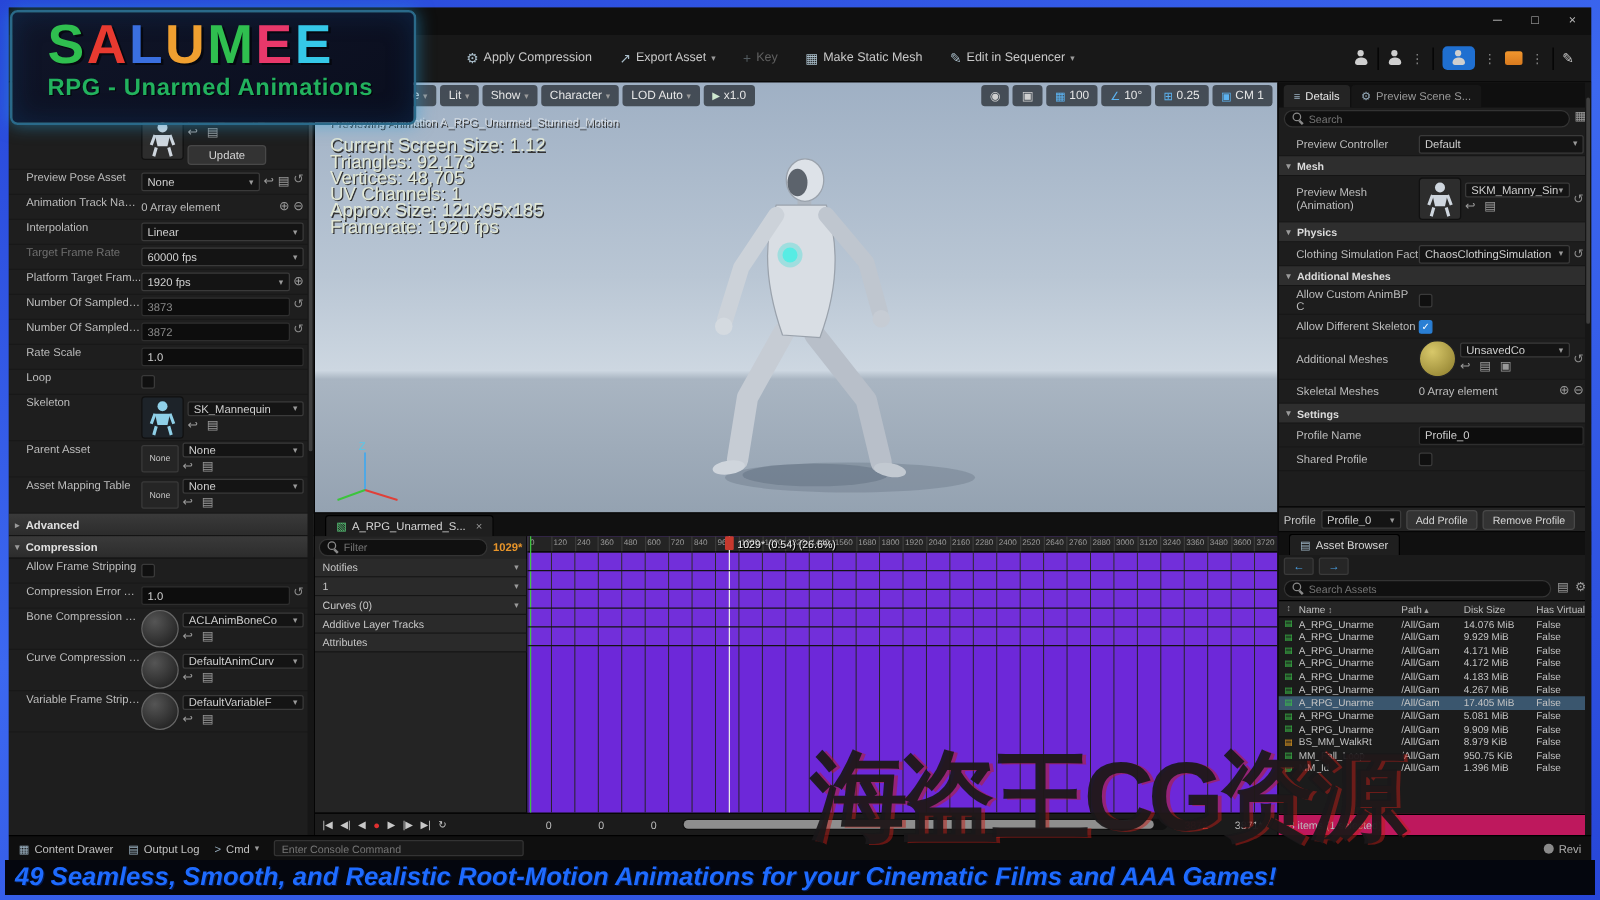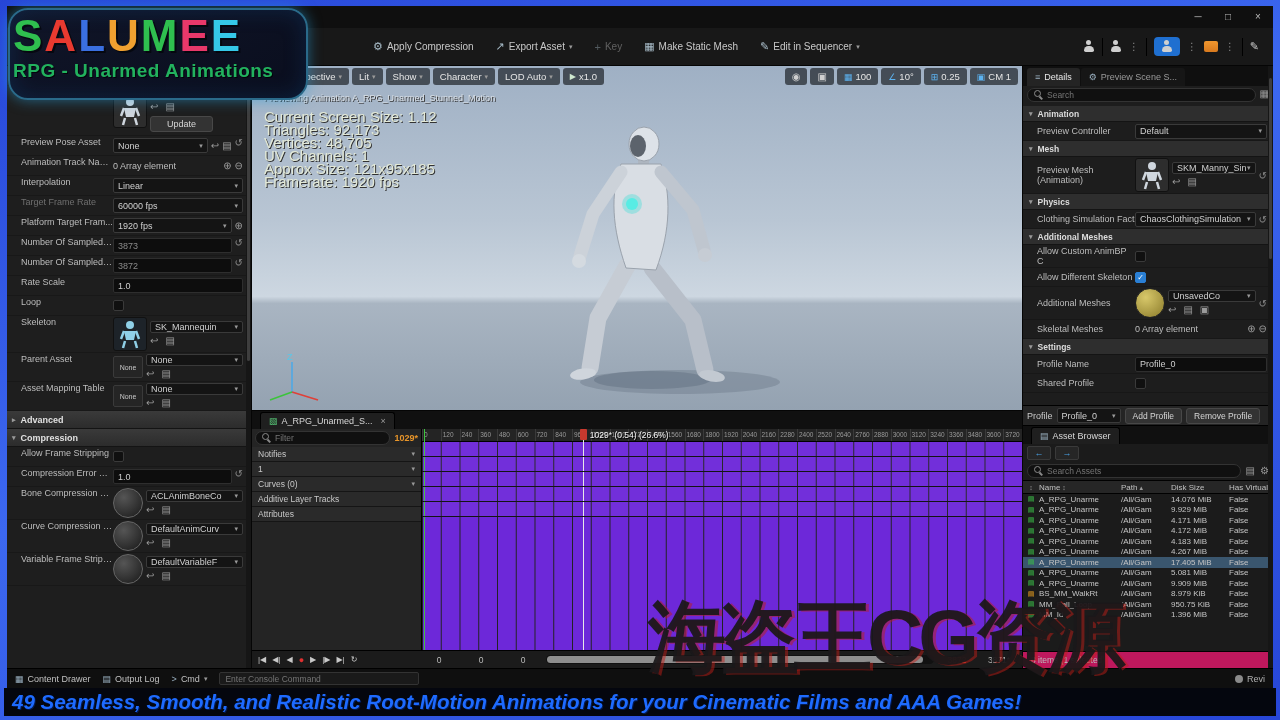--- a/index.html
+++ b/index.html
@@ -29,7 +29,7 @@
   .brush{color:#c8c8c8;font-size:11px}
 
   
-  #logo{position:absolute;left:8px;top:8px;width:300px;height:92px;background:linear-gradient(150deg,#101528,#0a0e1e);border:2px solid #2a6a8a;border-radius:20px;box-shadow:0 0 14px rgba(40,160,220,.55),inset 0 0 22px rgba(20,80,140,.3);z-index:30;padding:2px 3px}
+  #logo{position:absolute;left:8px;top:8px;width:325px;height:92px;background:linear-gradient(150deg,#101528,#0a0e1e);border:2px solid #2a6a8a;border-radius:6px;box-shadow:0 0 14px rgba(40,160,220,.55),inset 0 0 22px rgba(20,80,140,.3);z-index:30;padding:2px 28px}
   #logo-word{font-size:44px;font-weight:bold;letter-spacing:2px;line-height:48px}
   .logo-ch{text-shadow:2px 2px 0 rgba(0,0,0,.55)}
   #logo-sub{font-size:19px;font-weight:bold;color:#22b25e;text-shadow:1px 1px 0 rgba(0,0,0,.7);letter-spacing:.5px}

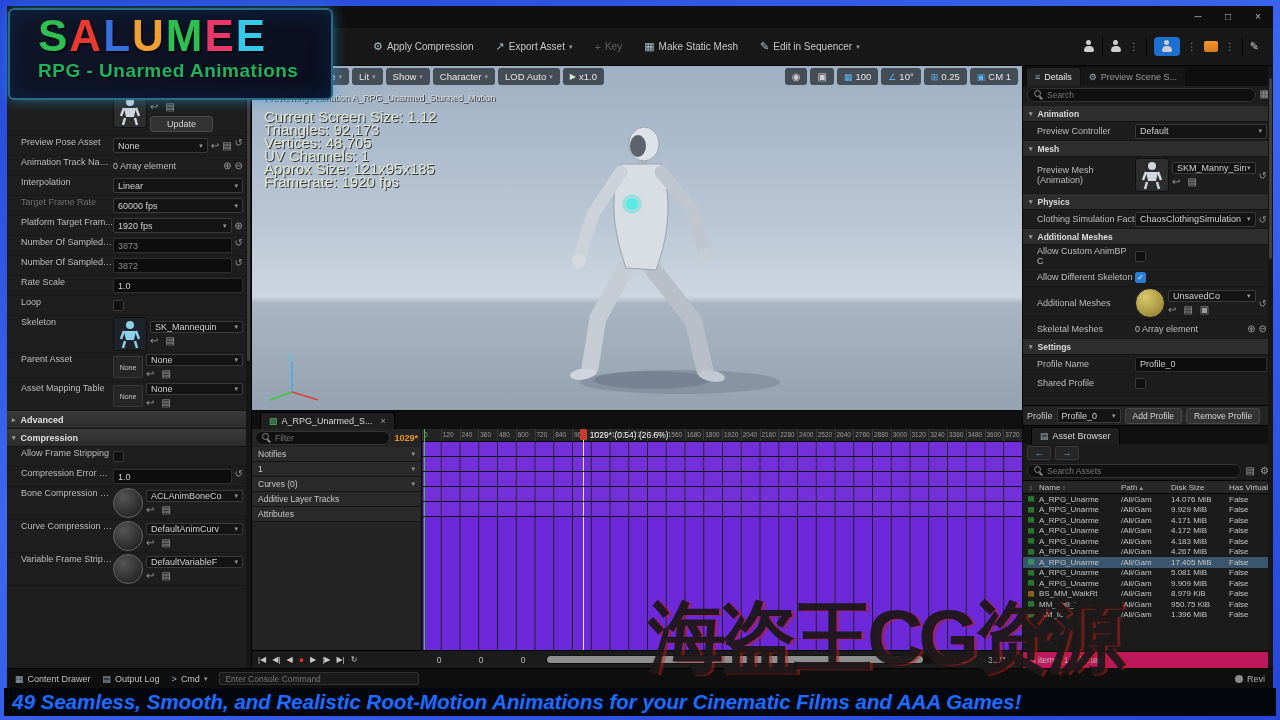--- a/index.html
+++ b/index.html
@@ -673,10 +673,6 @@
           <span class="sicon">▦</span>
         </div>
         <div id="dt-sections">
-            <div class="dsec">
-              <span class="sec-caret">▾</span>
-              <span>Animation</span>
-            </div>
             <div class="drow">
               <div class="dlabel">Preview Controller</div>
               <div class="pctrl">

